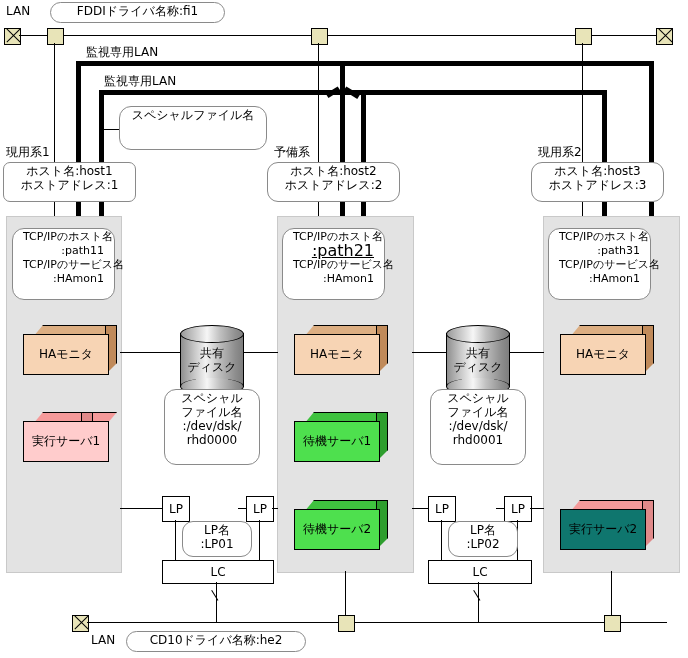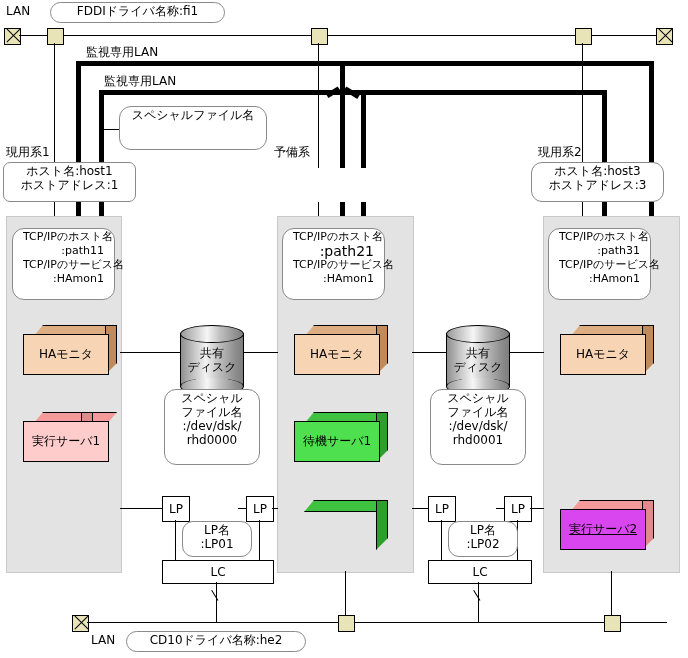--- a/index.html
+++ b/index.html
@@ -139,6 +139,10 @@
   </div>
 
   <span class="txt" style="left:274px;top:146px;">予備系</span>
+  <div class="balloon" style="left:267px;top:162px;width:133px;height:40px;border-radius:11px;">
+    <span class="ln">ホスト名:host2</span>
+    <span class="ln">ホストアドレス:2</span>
+  </div>
   <div class="panel" style="left:277px;top:216px;width:135px;height:355px;"></div>
   <div class="vline" style="left:318px;top:202px;height:14px;"></div>
   <div class="thick-v" style="left:340px;top:202px;height:14px;"></div>

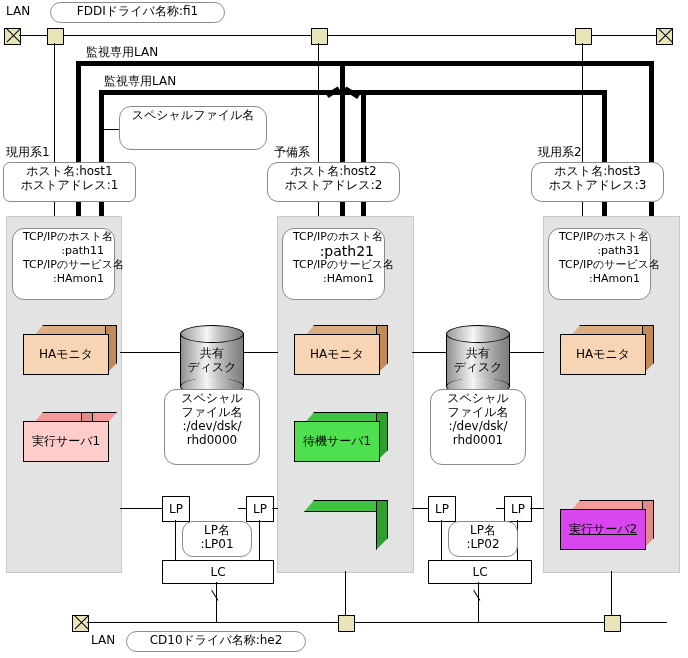--- a/index.html
+++ b/index.html
@@ -150,7 +150,7 @@
 
   <div class="balloon ra" style="left:282px;top:228px;width:103px;height:72px;border-radius:12px;">
     <span class="ln lt" style="text-align:left;font-size:11px;">TCP/IPのホスト名</span>
-    <span class="ln" style="font-size:14px;">:path21</span>
+    <span class="ln" style="font-size:16px;text-decoration:underline;">:path21</span>
     <span class="ln lt" style="text-align:left;font-size:11px;">TCP/IPのサービス名</span>
     <span class="ln" style="font-size:11px;">:HAmon1</span>
   </div>

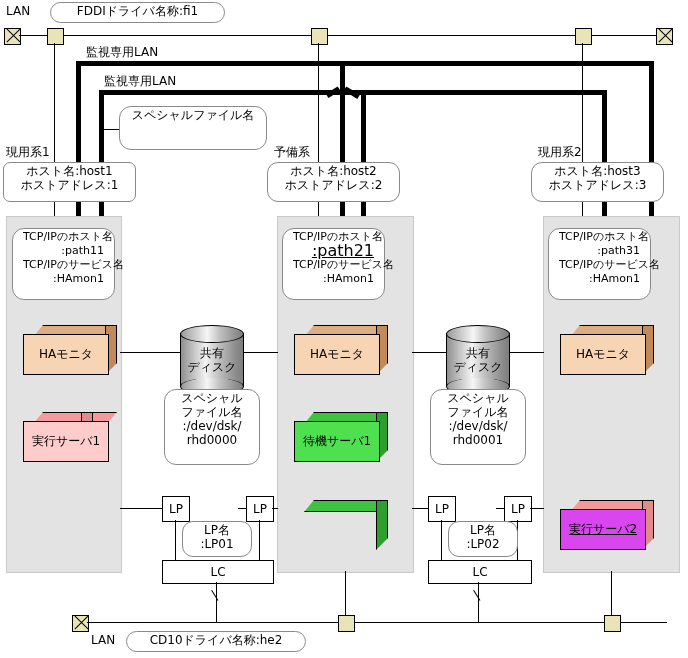--- a/index.html
+++ b/index.html
@@ -180,6 +180,9 @@
          clip-path:polygon(10px 0,84px 0,74px 12px,0 12px);left:10px;"></div>
     <div class="side" style="top:0;right:0;width:12px;height:50px;background:#2e9e2e;border:1px solid #000;box-sizing:border-box;
          clip-path:polygon(0 0,12px 0,12px 38px,0 50px);"></div>
+    <div class="face" style="width:84px;height:39px;background:#4ee04e;">
+      <span>待機サーバ2</span>
+    </div>
   </div>
 
   <span class="txt" style="left:538px;top:146px;">現用系2</span>

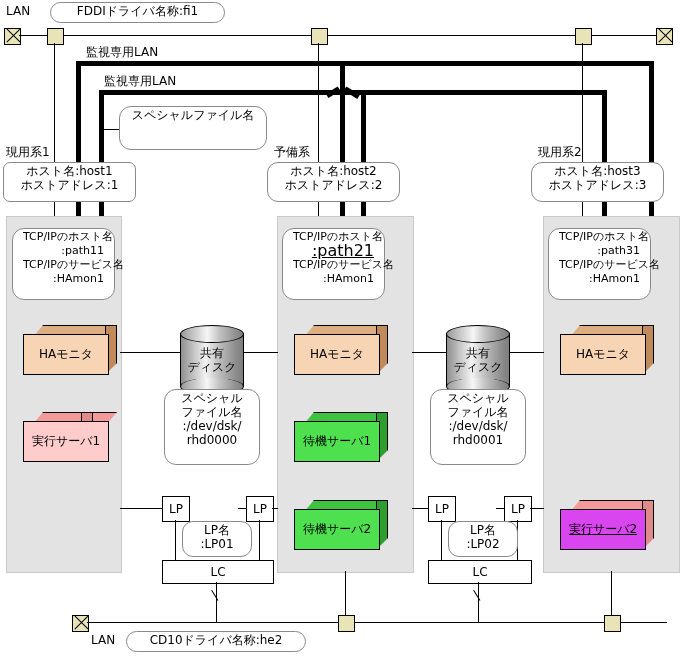--- a/index.html
+++ b/index.html
@@ -217,7 +217,7 @@
          clip-path:polygon(10px 0,84px 0,74px 12px,0 12px);left:10px;"></div>
     <div class="side" style="top:0;right:0;width:12px;height:50px;background:#e08a8a;border:1px solid #000;box-sizing:border-box;
          clip-path:polygon(0 0,12px 0,12px 38px,0 50px);"></div>
-    <div class="face" style="width:84px;height:39px;background:#d946ef;text-decoration:underline;">
+    <div class="face" style="width:84px;height:39px;background:#0f766e;">
       <span>実行サーバ2</span>
     </div>
   </div>

